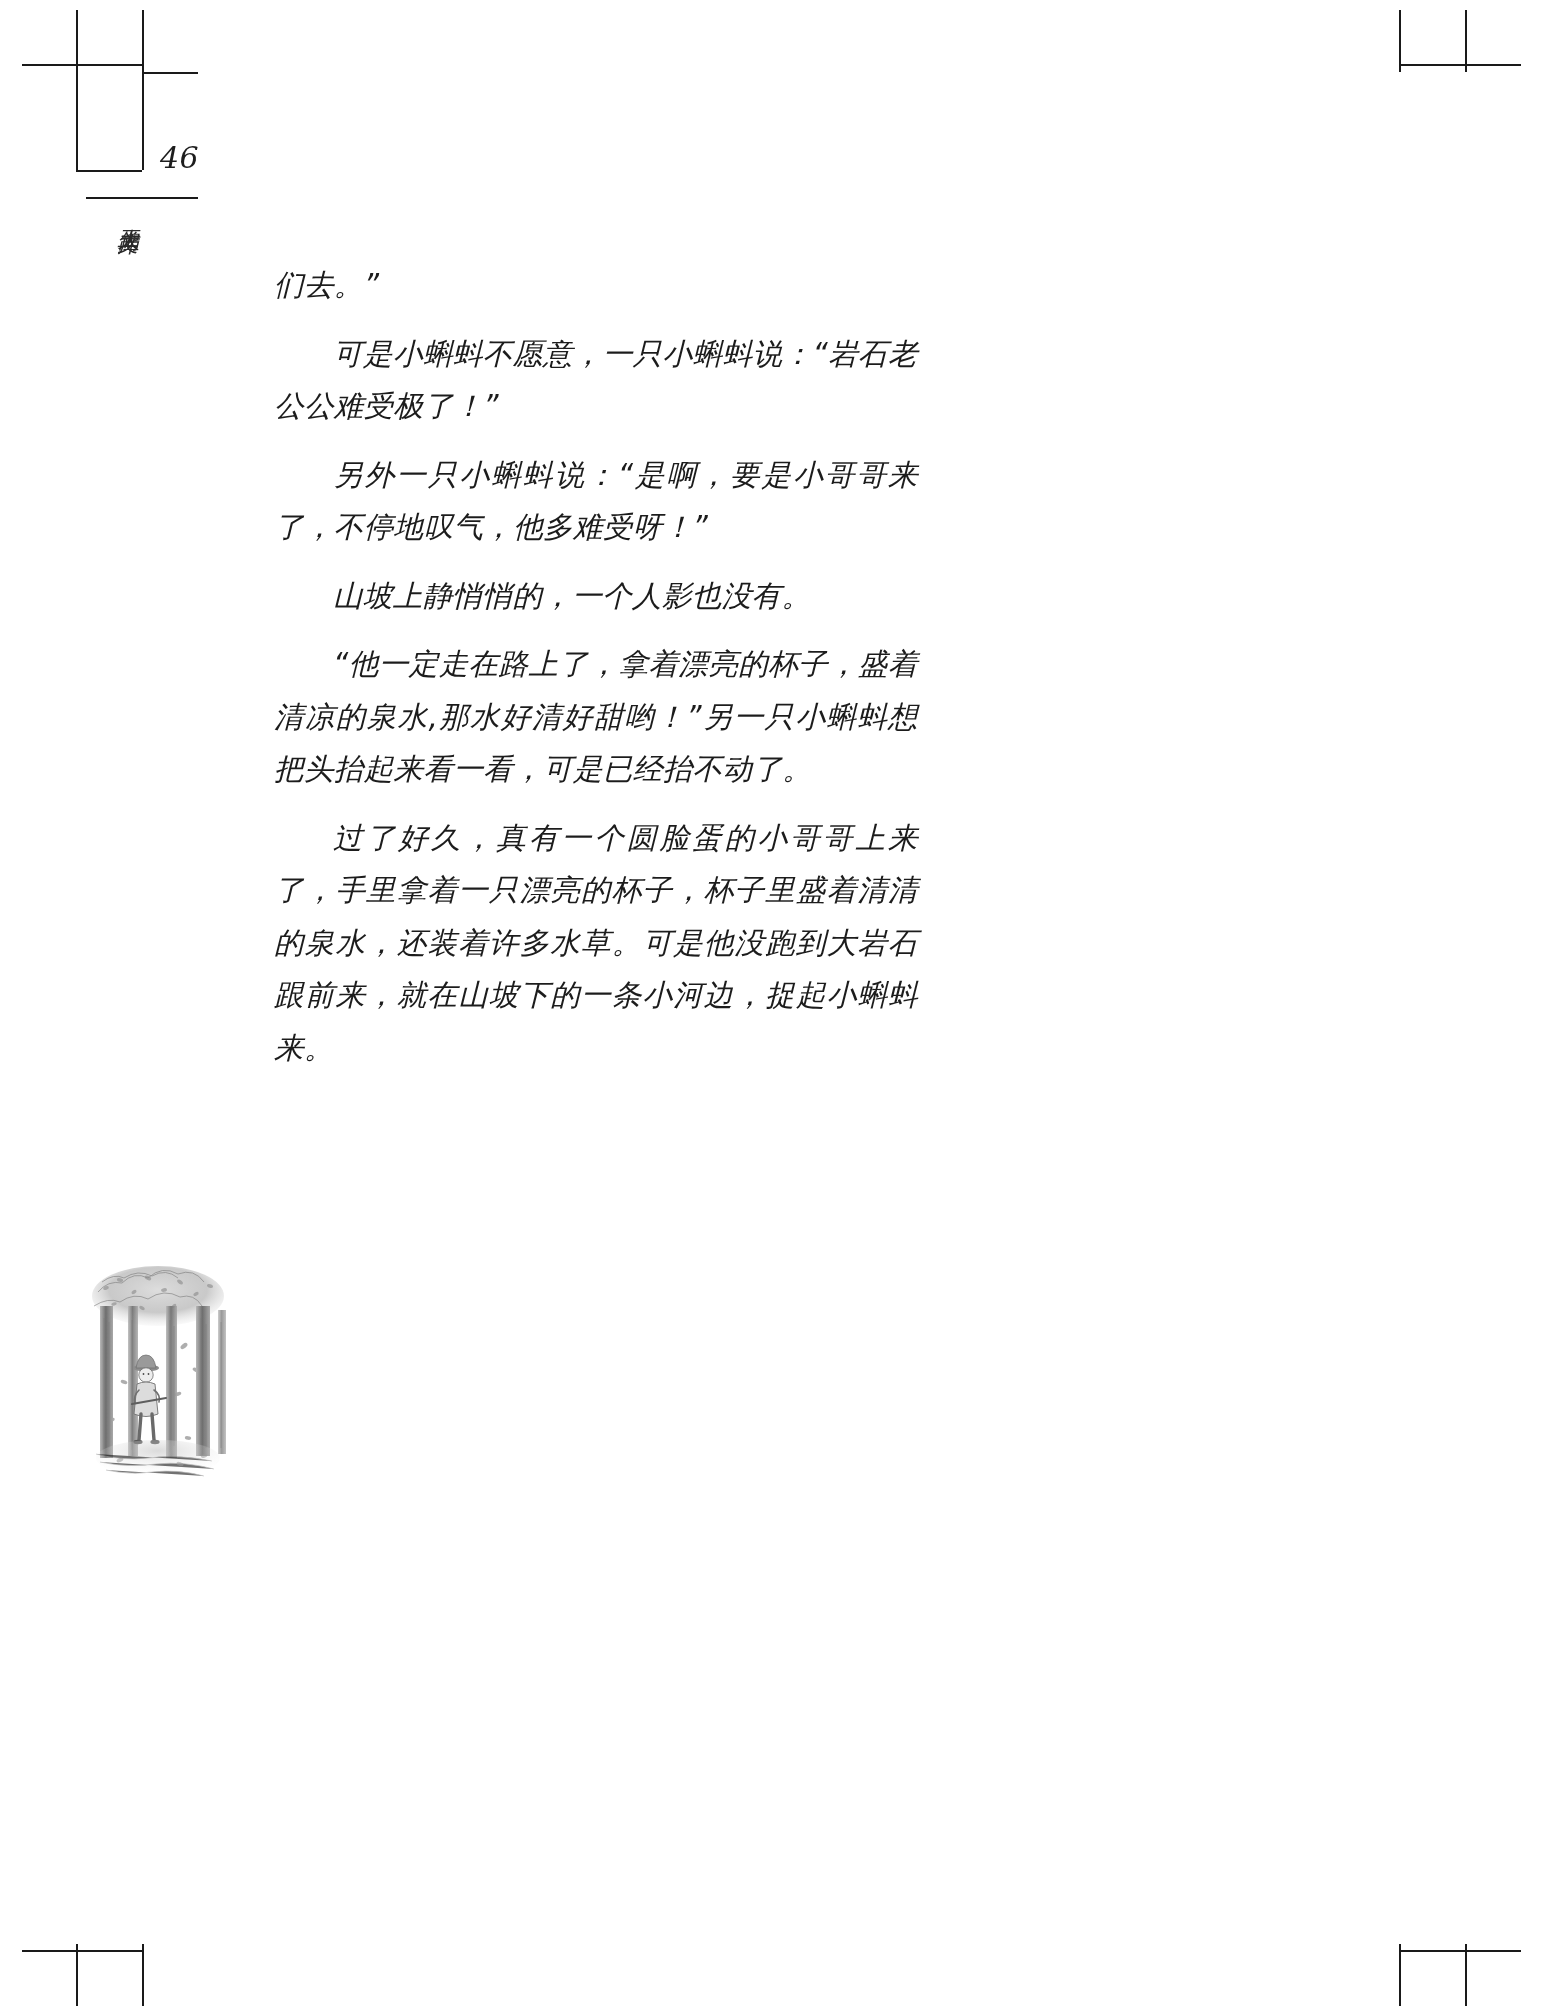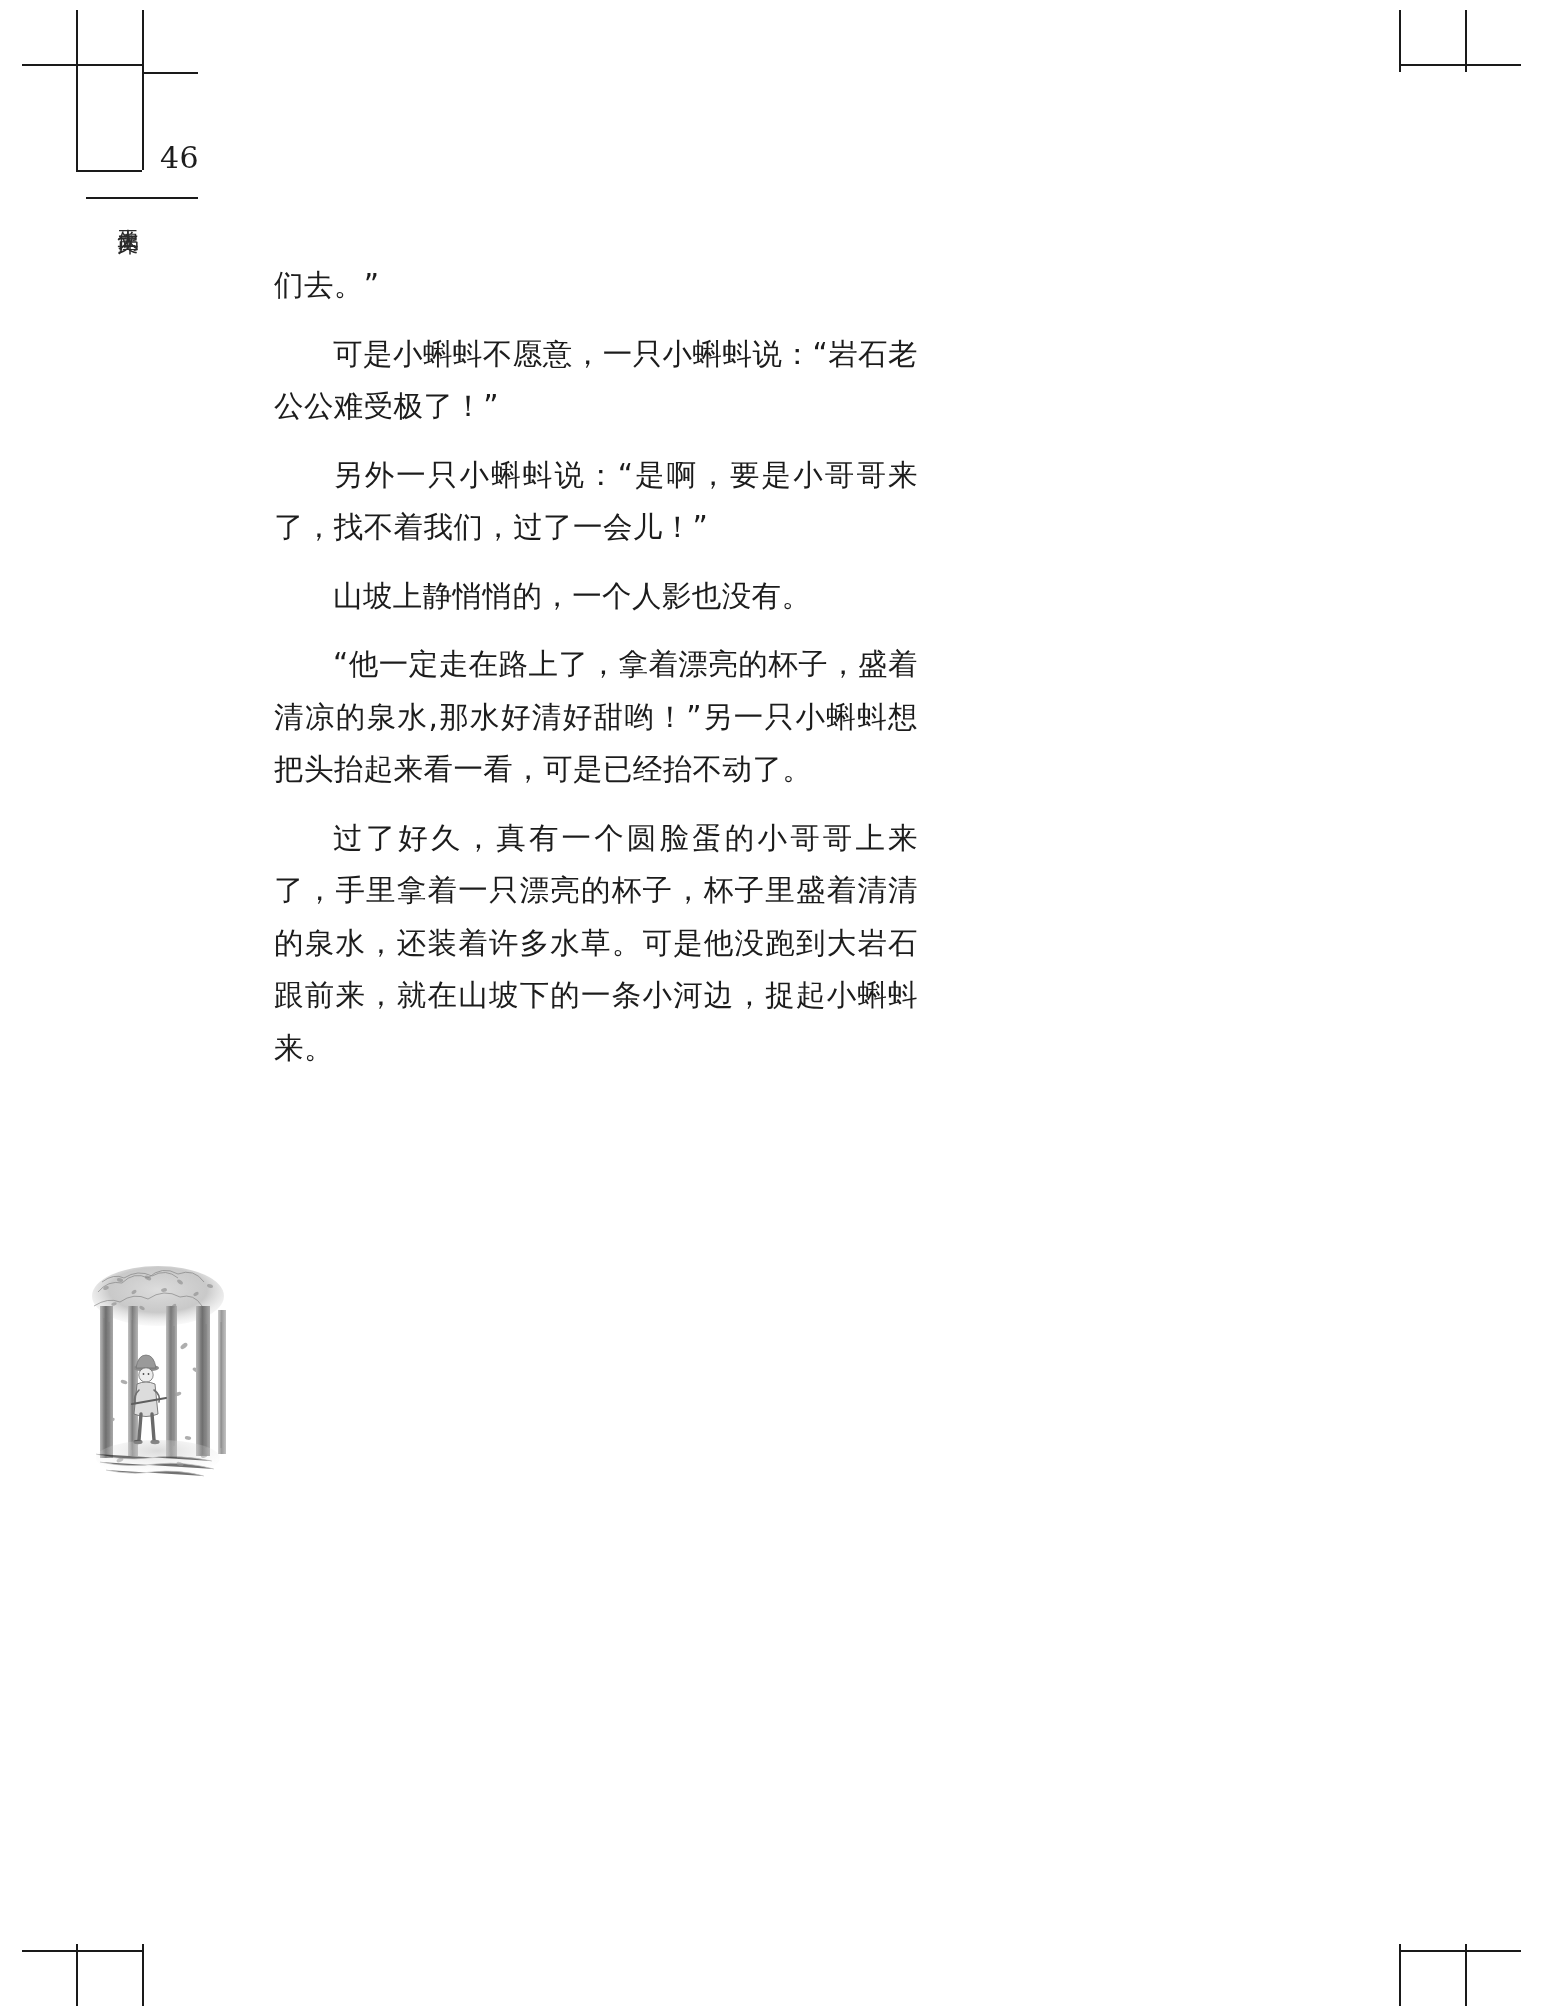--- a/index.html
+++ b/index.html
@@ -16,6 +16,7 @@
     height: 2016px;
     background: #ffffff;
     overflow: hidden;
+    font-style: italic;
   }
 
   

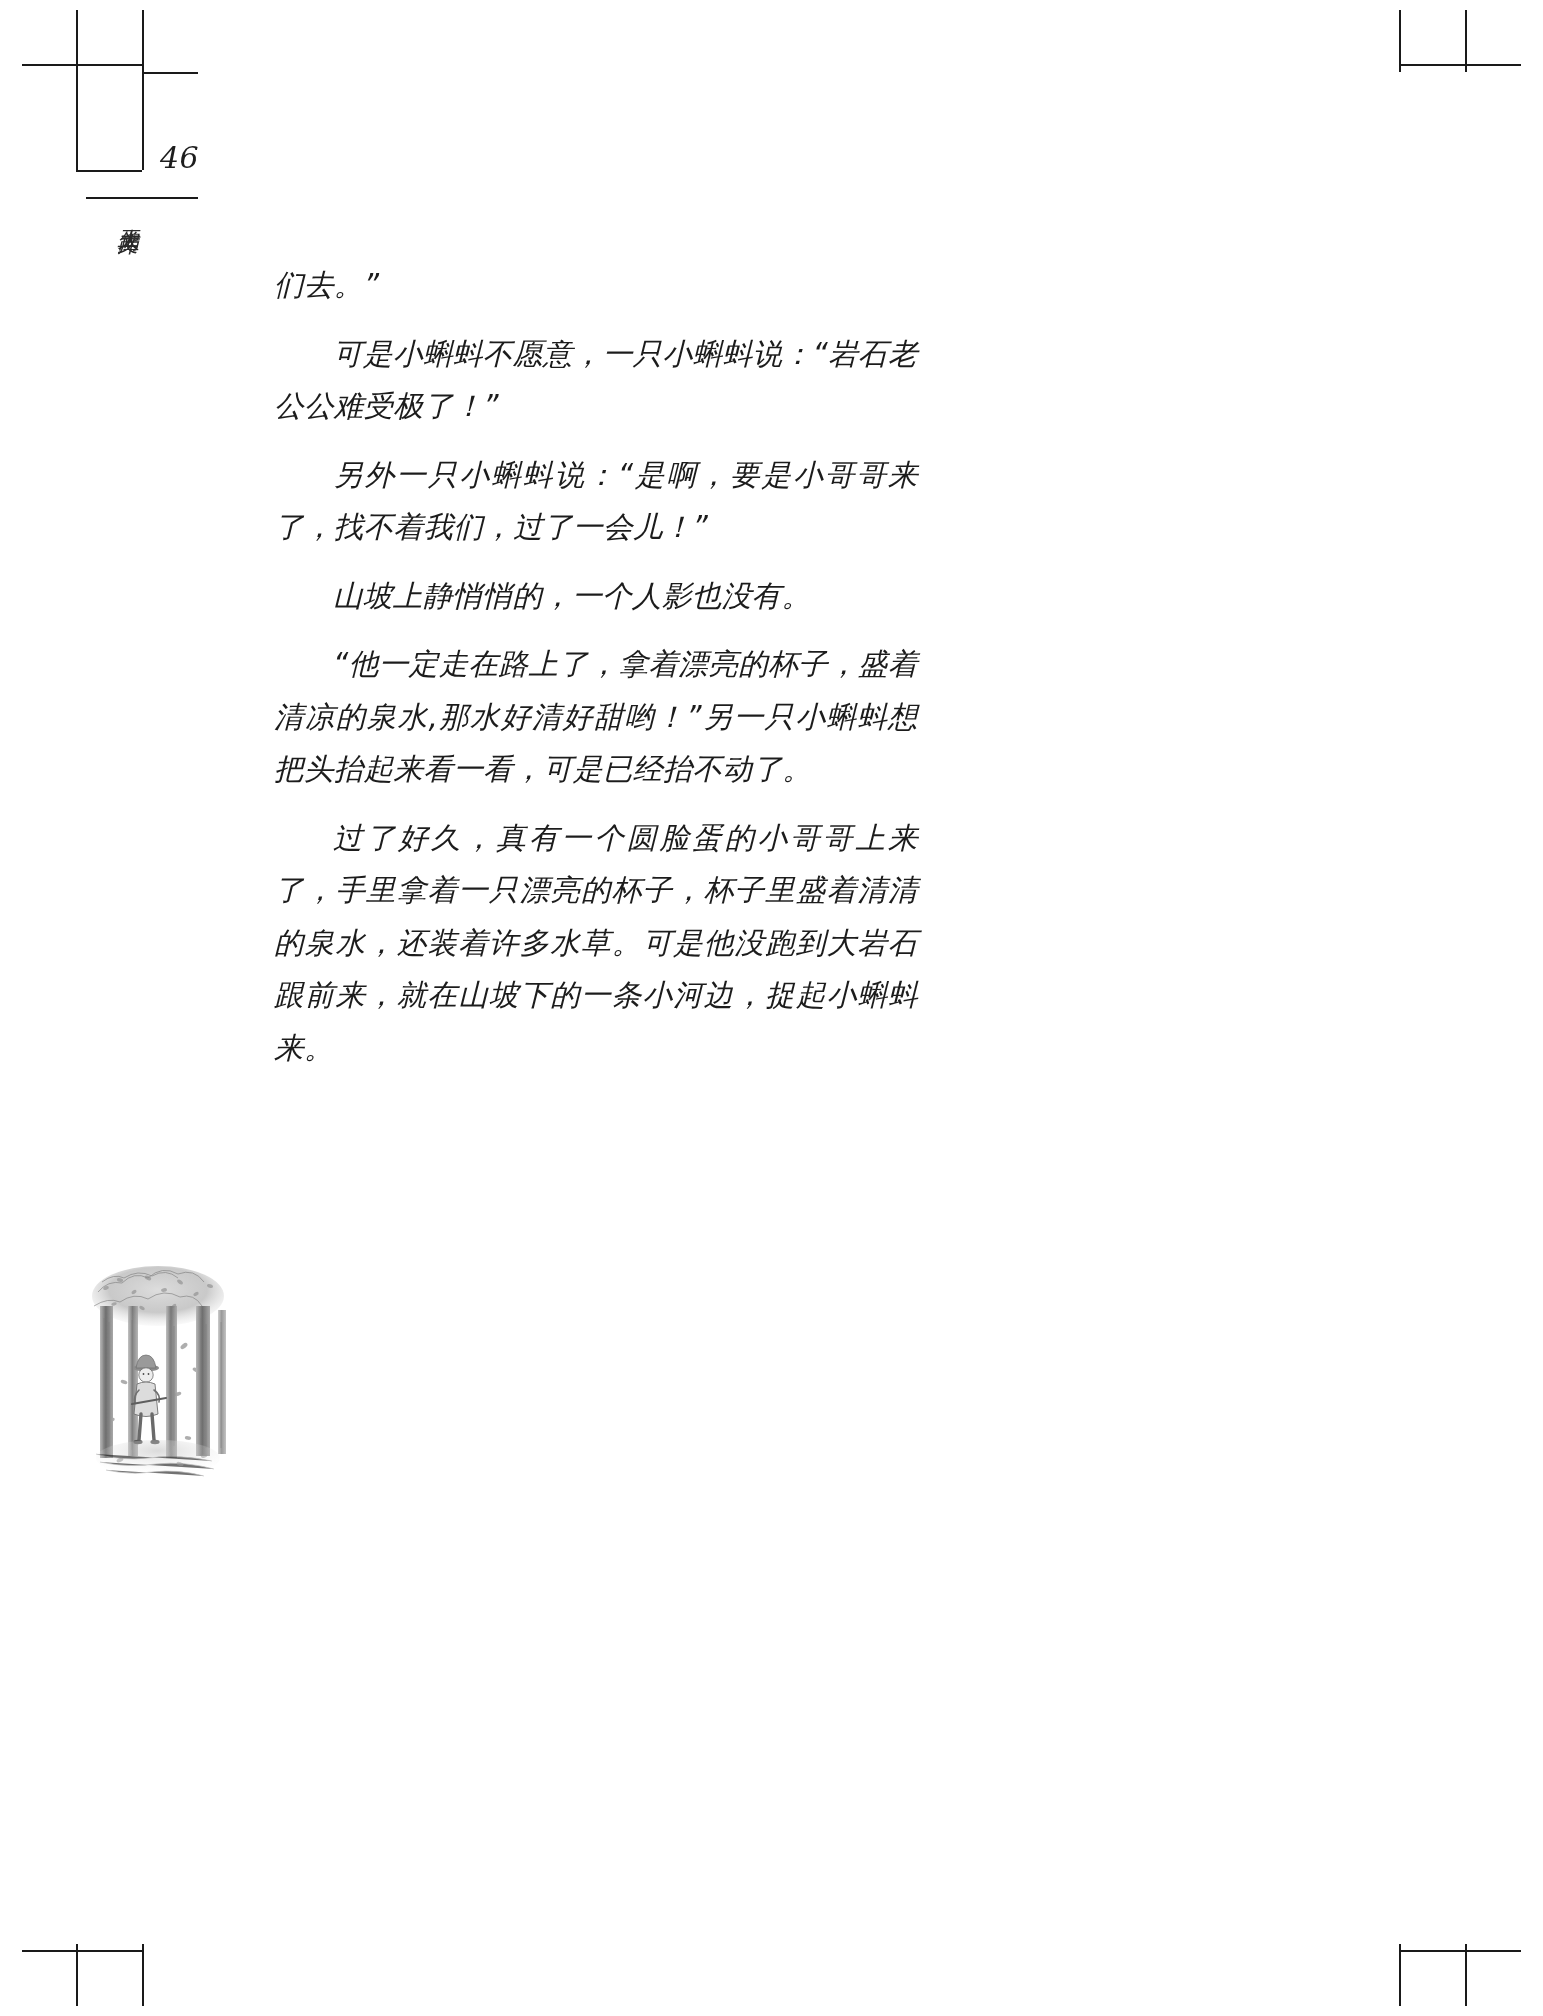--- a/index.html
+++ b/index.html
@@ -170,7 +170,7 @@
   <div id="body-text">
       <p class="no-indent">们去。”</p>
       <p>可是小蝌蚪不愿意，一只小蝌蚪说：“岩石老公公难受极了！”</p>
-      <p>另外一只小蝌蚪说：“是啊，要是小哥哥来了，找不着我们，过了一会儿！”</p>
+      <p>另外一只小蝌蚪说：“是啊，要是小哥哥来了，不停地叹气，他多难受呀！”</p>
       <p>山坡上静悄悄的，一个人影也没有。</p>
       <p>“他一定走在路上了，拿着漂亮的杯子，盛着清凉的泉水,那水好清好甜哟！”另一只小蝌蚪想把头抬起来看一看，可是已经抬不动了。</p>
       <p>过了好久，真有一个圆脸蛋的小哥哥上来了，手里拿着一只漂亮的杯子，杯子里盛着清清的泉水，还装着许多水草。可是他没跑到大岩石跟前来，就在山坡下的一条小河边，捉起小蝌蚪来。</p>

